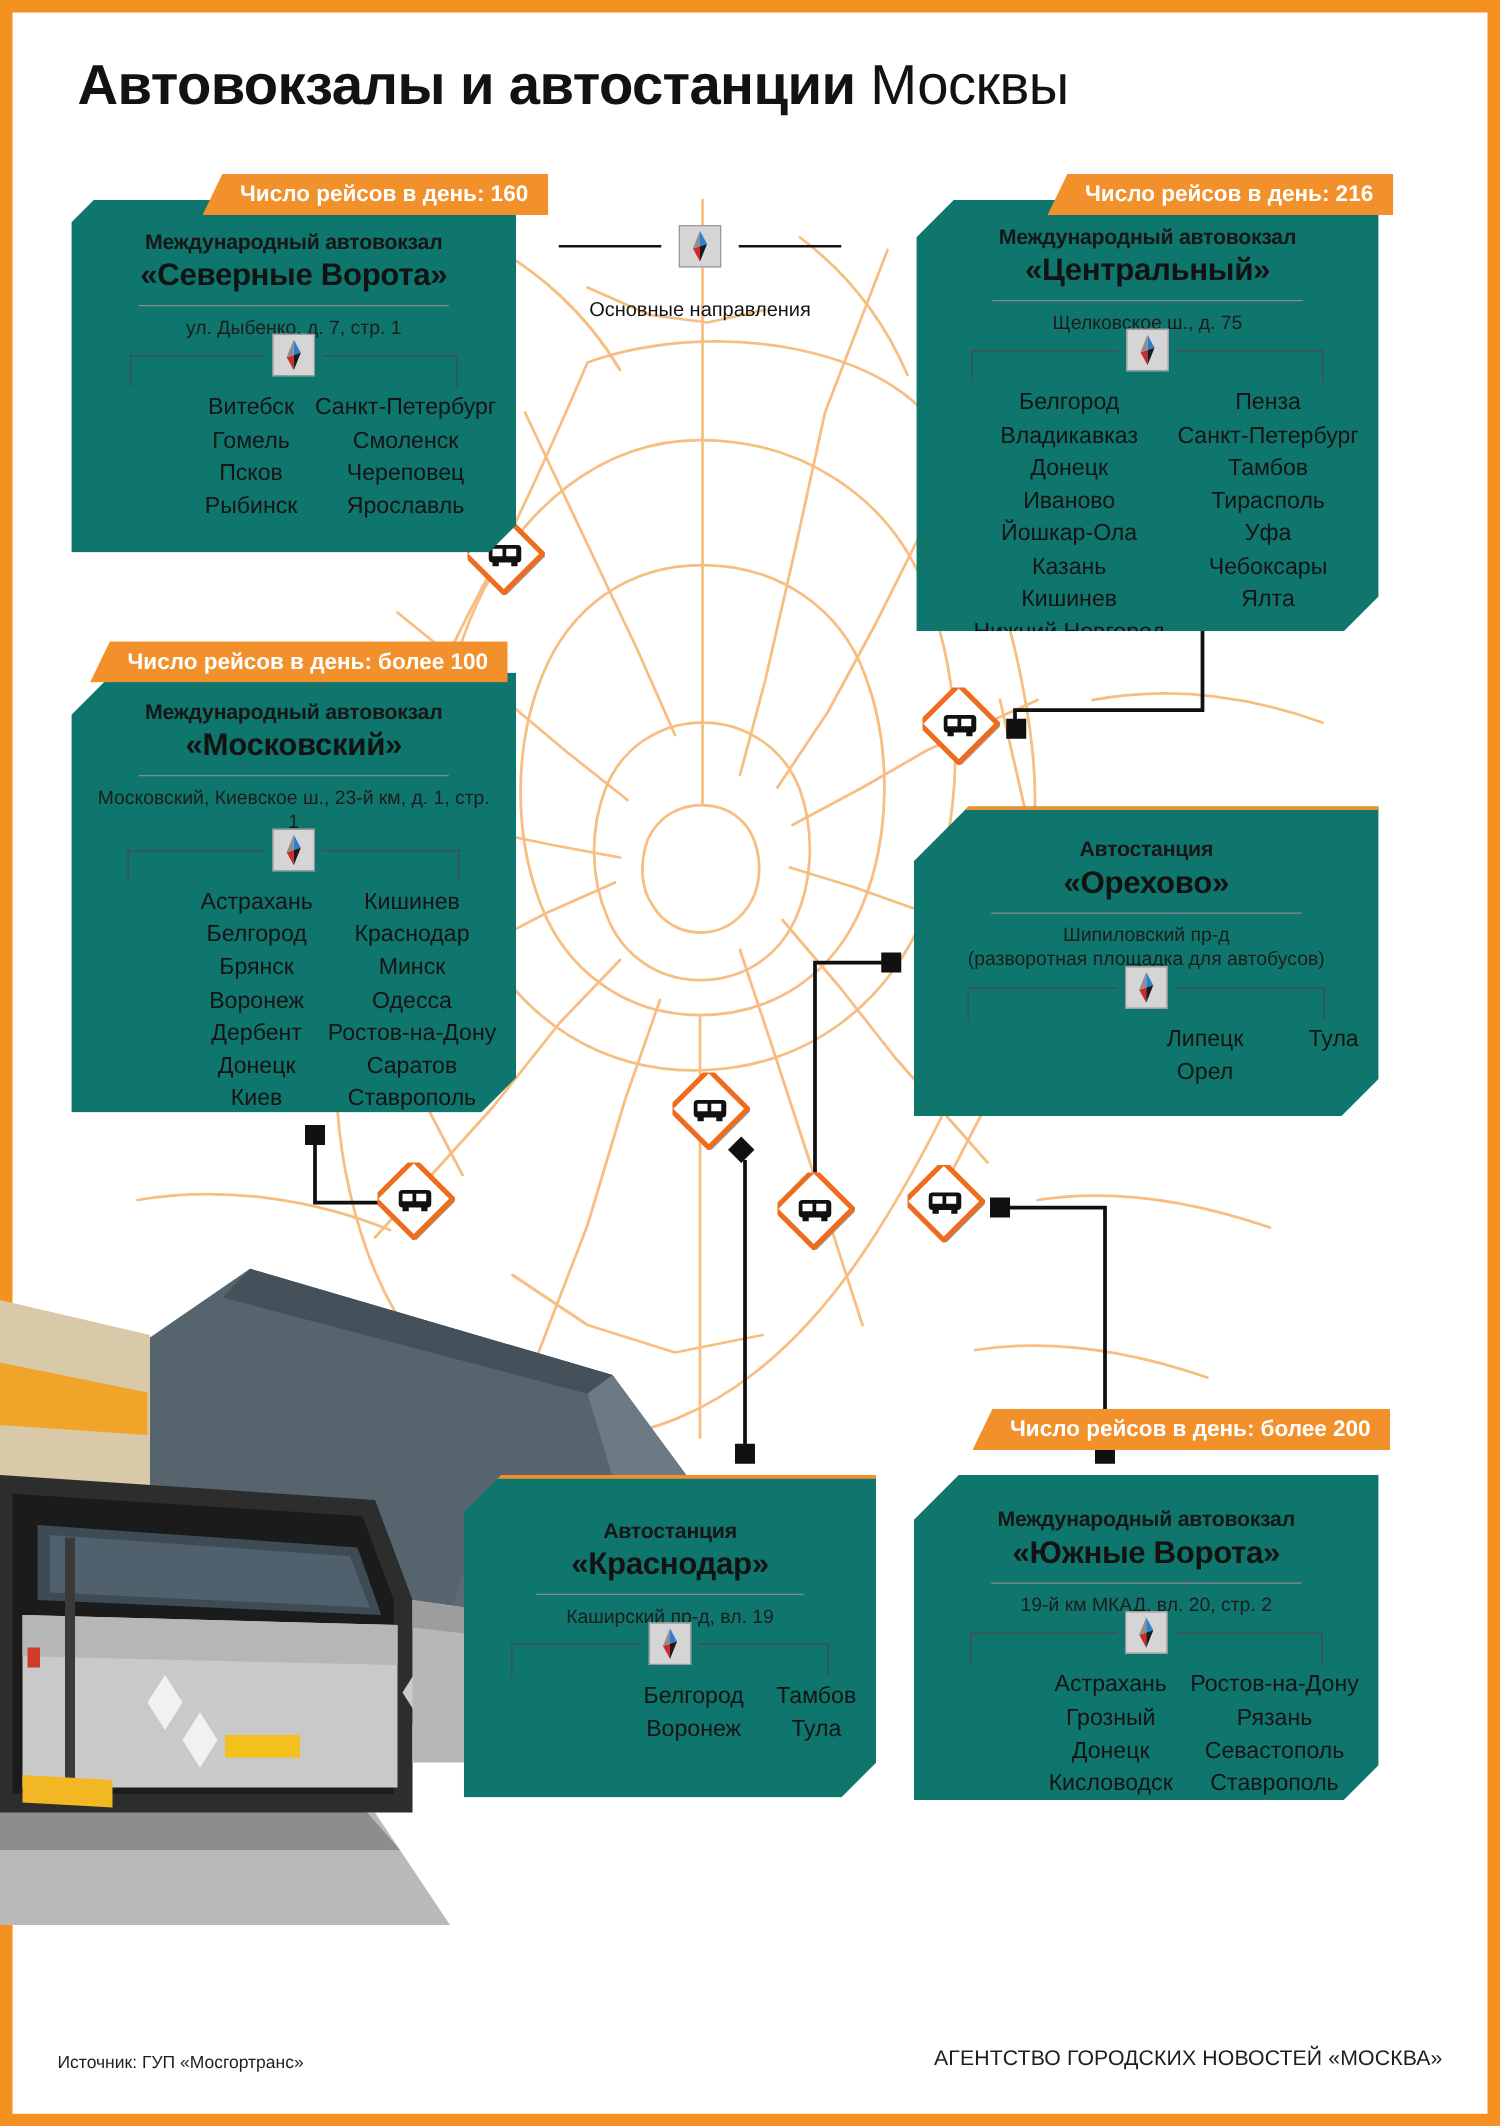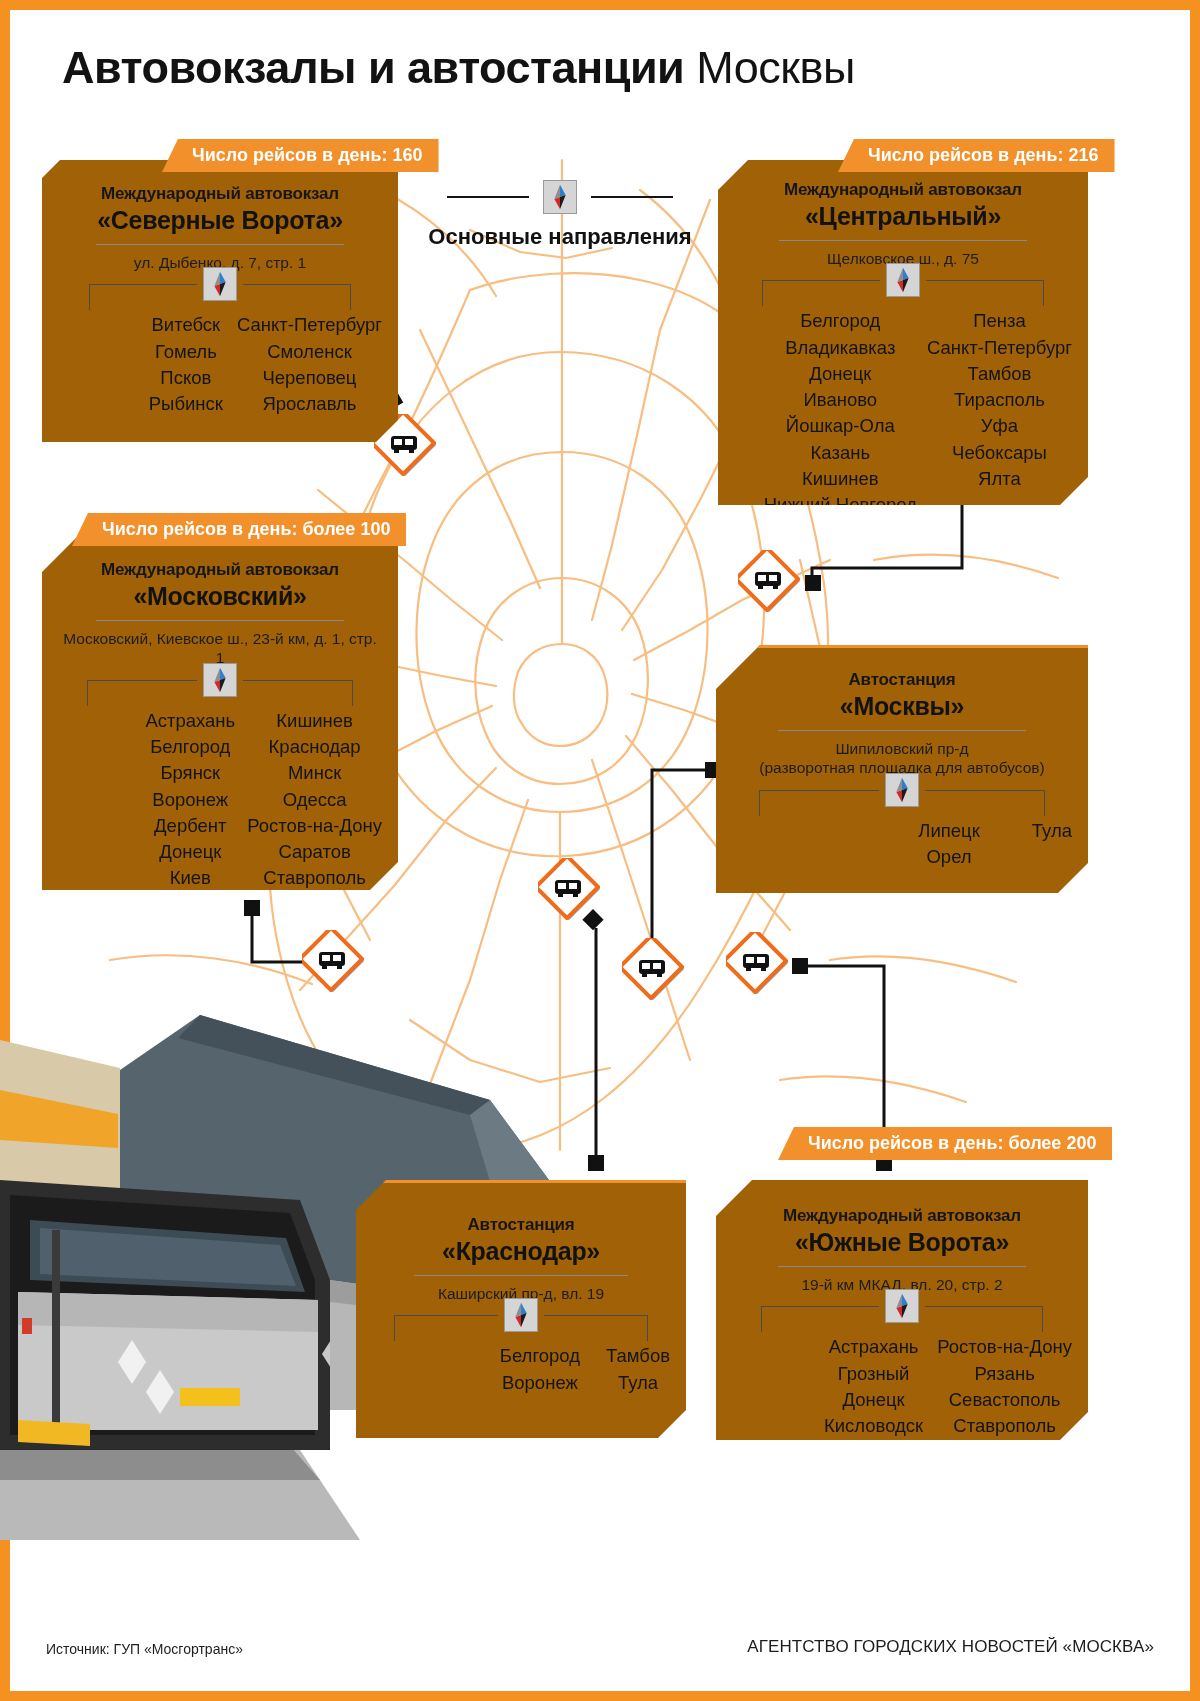--- a/index.html
+++ b/index.html
@@ -36,8 +36,9 @@
   
   .card {
     position:absolute; z-index:5;
-    background:#a16207;
+    background:#0f766e;
     padding:0;
+    margin-left:15px;
   }
   .card-inner { position:relative; z-index:2; padding:14px 16px 16px; text-align:center; }
 

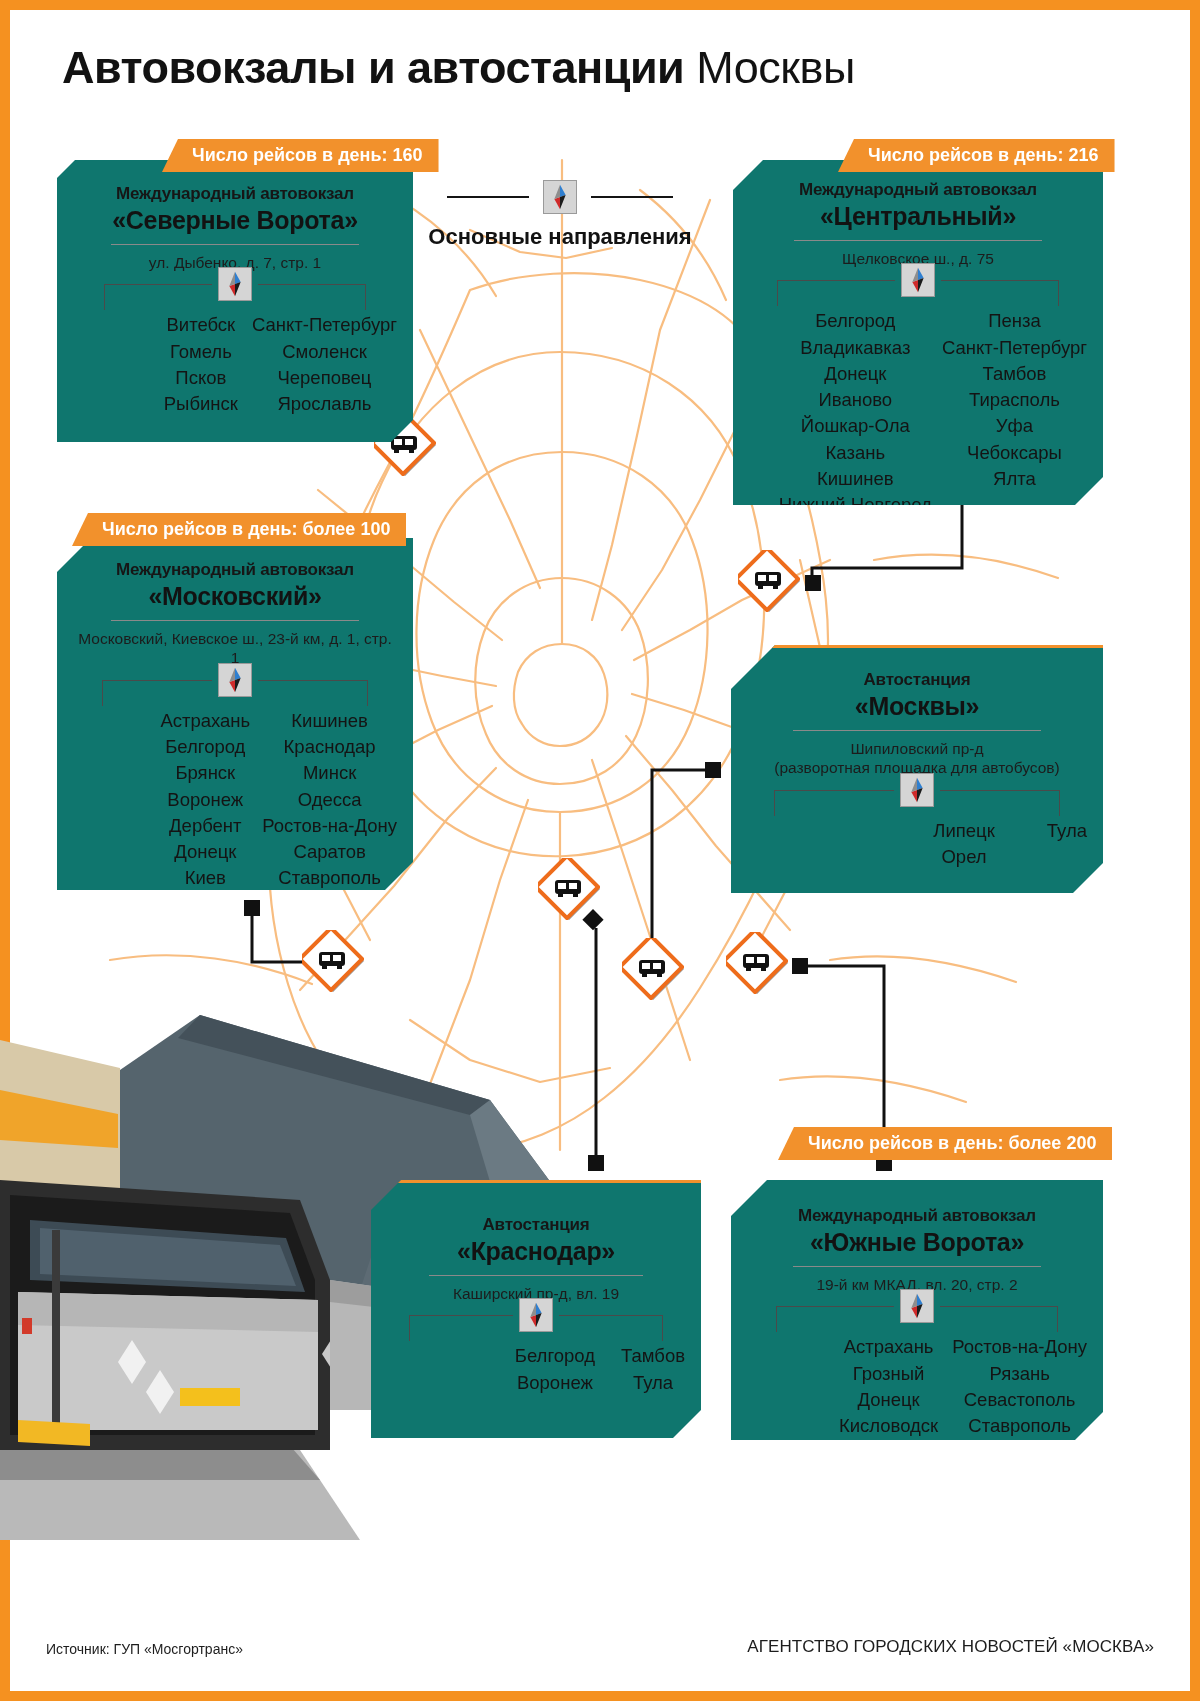--- a/index.html
+++ b/index.html
@@ -83,7 +83,7 @@
   .legend .bar { display:flex; align-items:center; justify-content:center; }
   .legend .line { width:82px; height:2.5px; background:#141414; }
   .legend .gap { width:14px; }
-  .legend .lbl { font-size:22px; font-weight:bold; color:#121212; margin-top:10px; }
+  .legend .lbl { font-size:16px; font-weight:normal; color:#121212; margin-top:26px; }
 
   
   .bus-marker { position:absolute; z-index:4; width:62px; height:62px; }

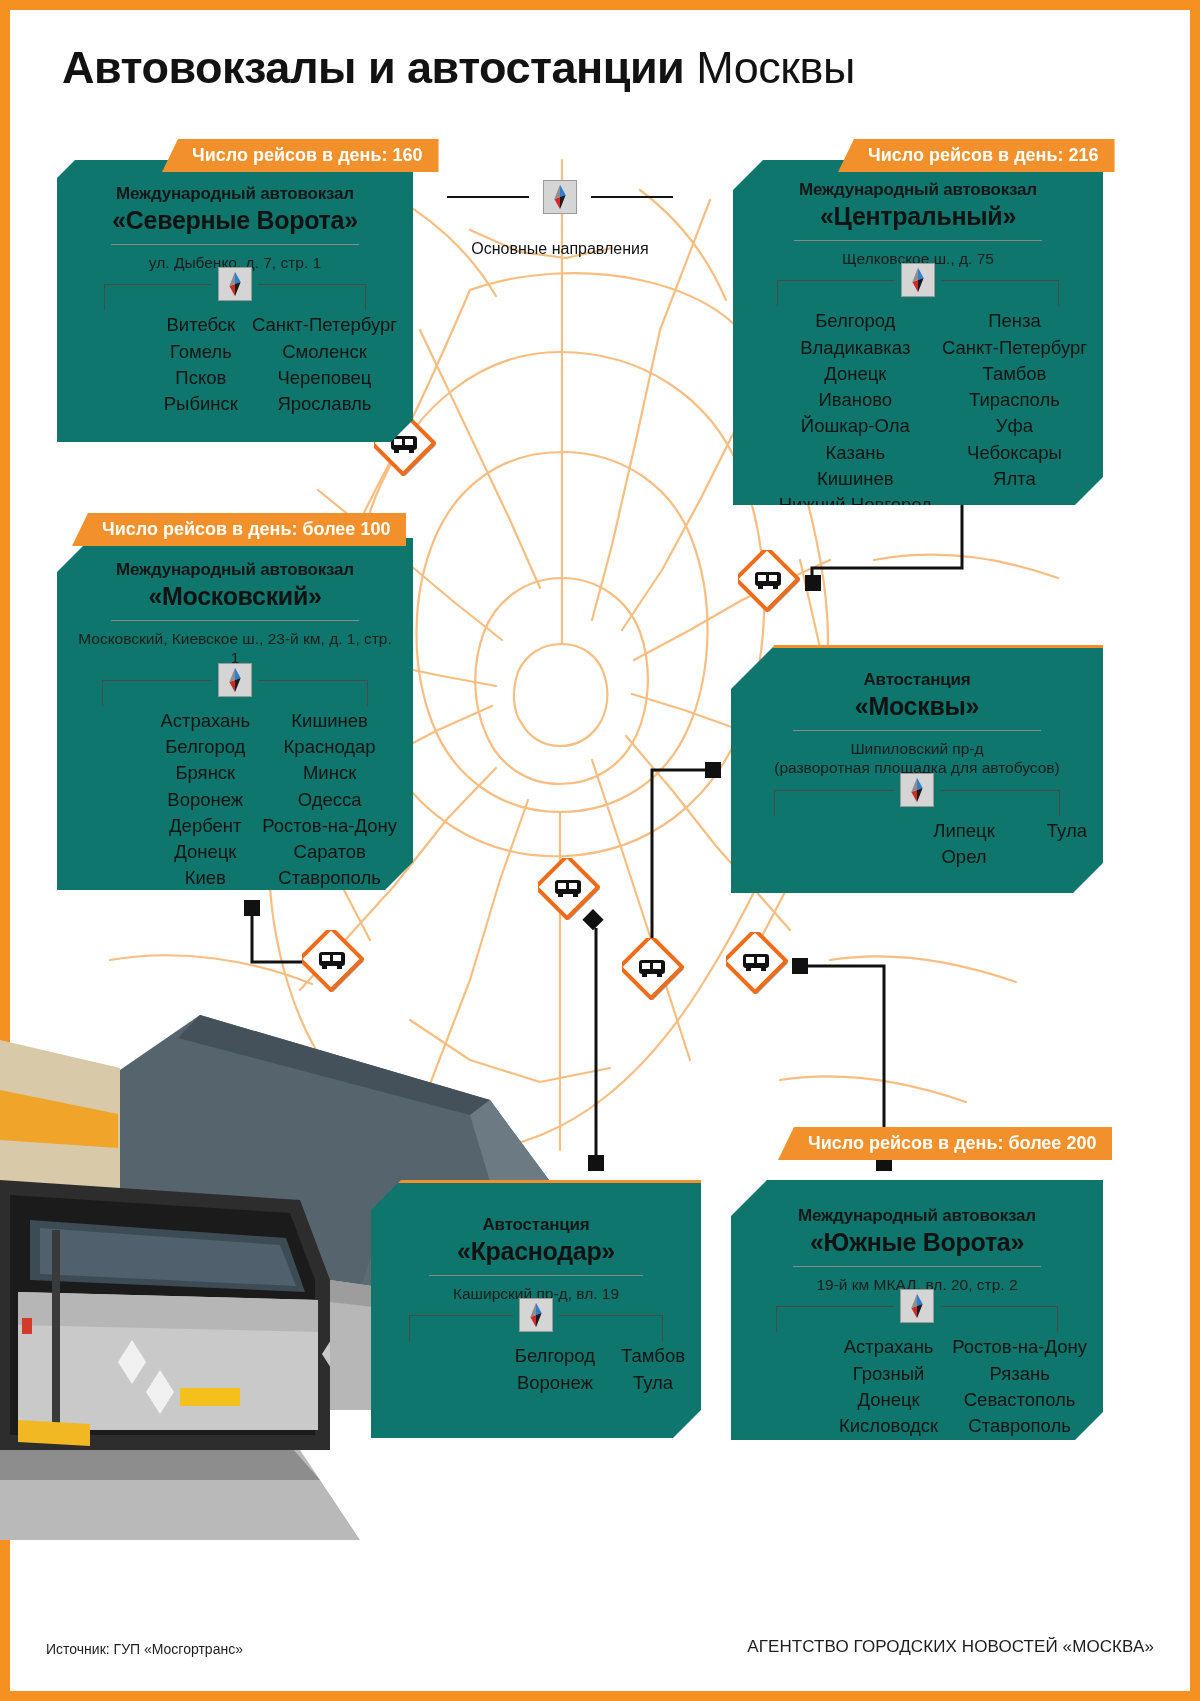--- a/index.html
+++ b/index.html
@@ -442,7 +442,7 @@
         border-top:3px solid #f2912c;">
     <div class="card-inner" style="padding-top:22px;">
       <div class="card-kind">Автостанция</div>
-      <div class="card-name">«Москвы»</div>
+      <div class="card-name">«Орехово»</div>
       <div class="divider" style="width:248px;"></div>
       <div class="card-addr" style="white-space:pre-line;">Шипиловский пр-д
 (разворотная площадка для автобусов)</div>

